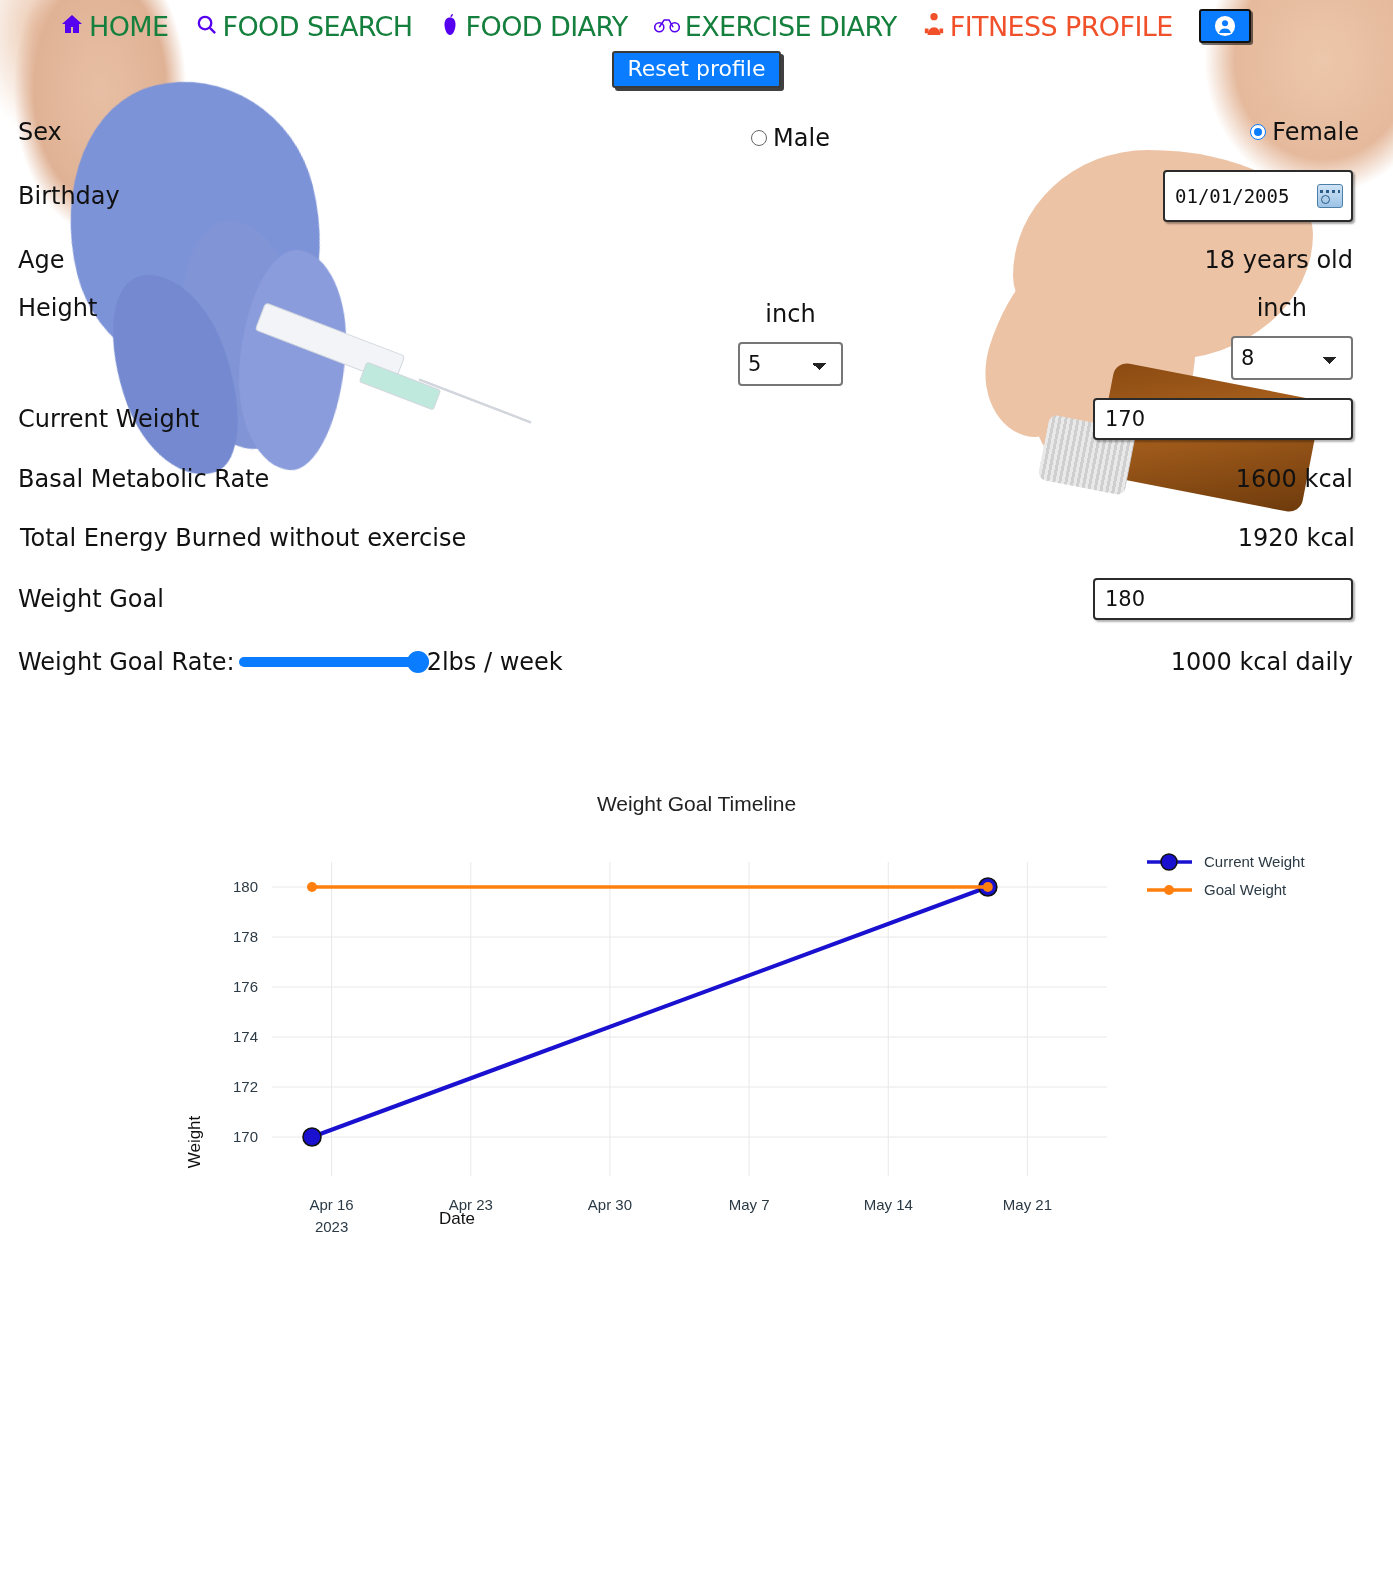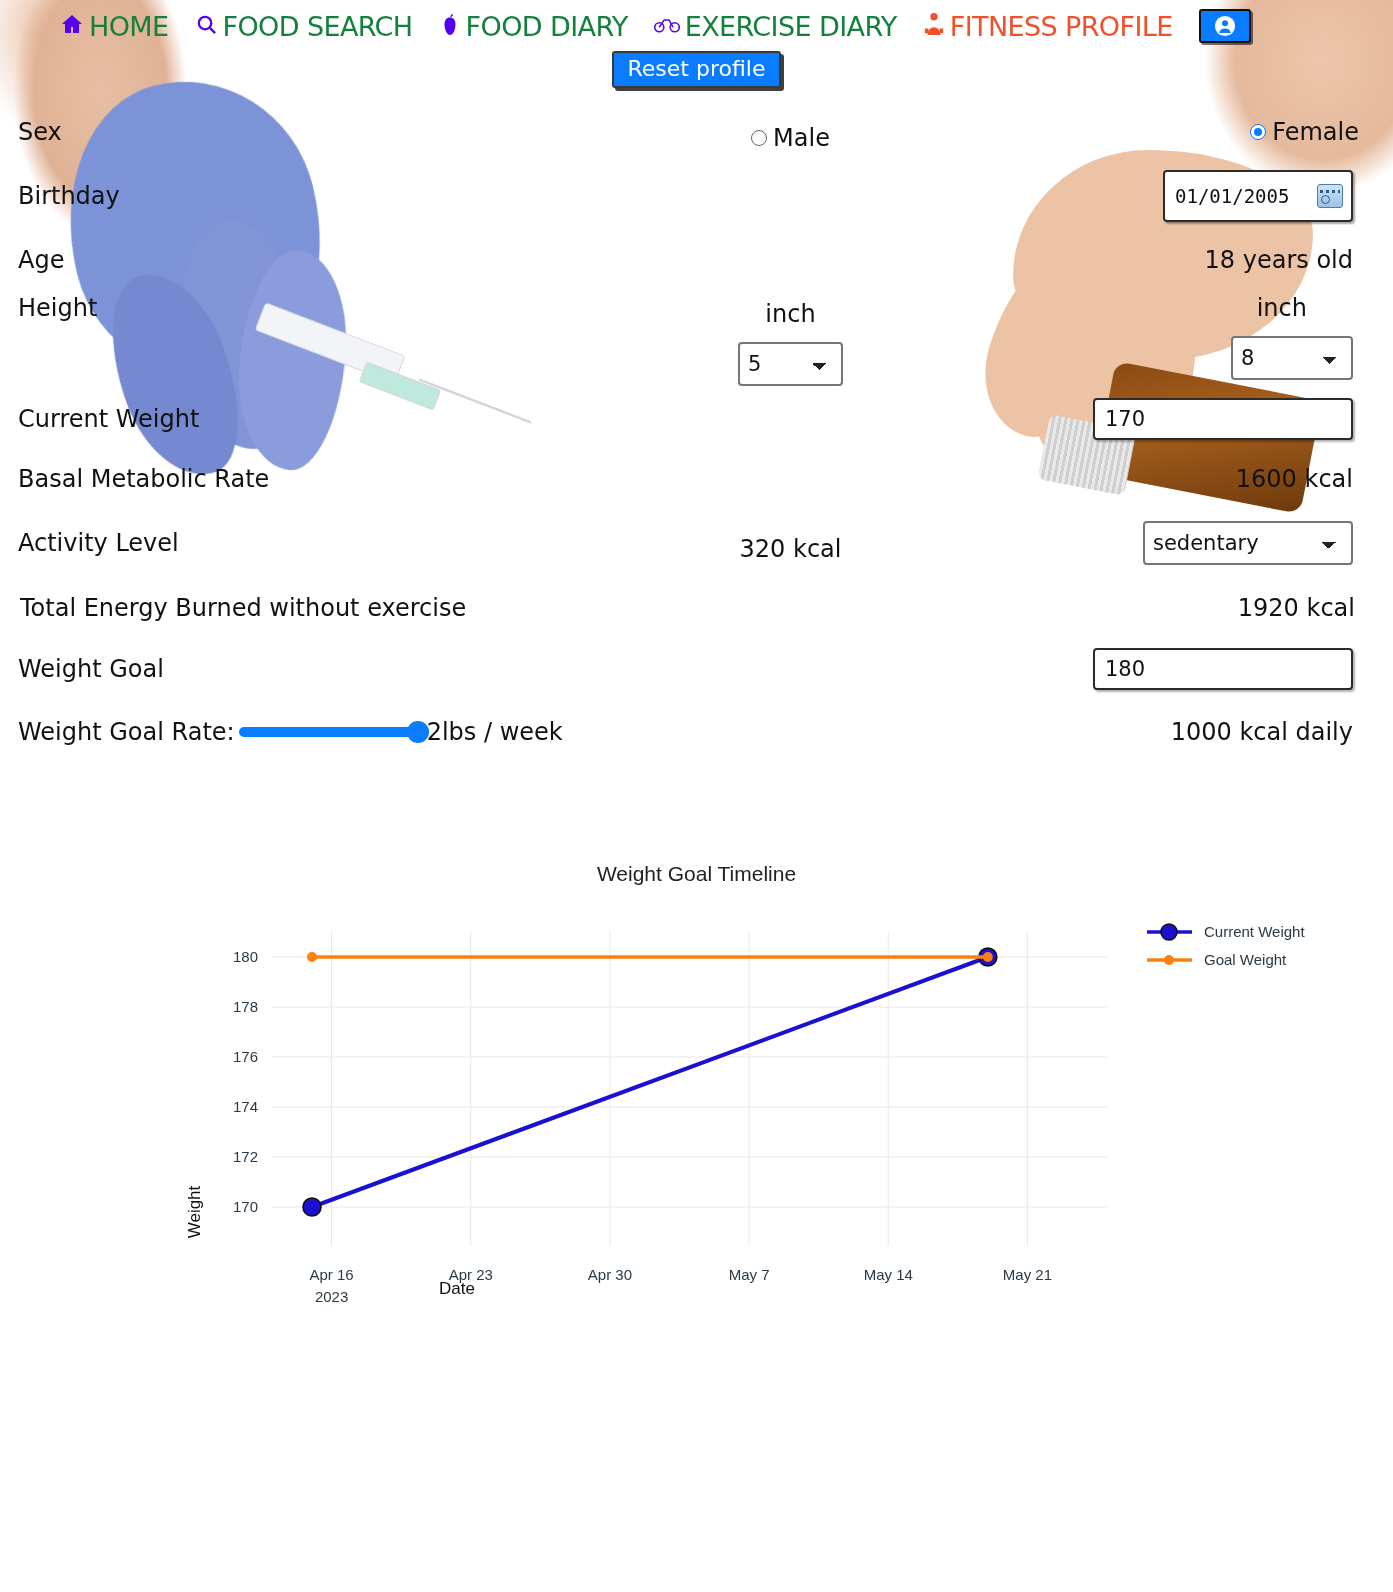--- a/index.html
+++ b/index.html
@@ -329,13 +329,6 @@
     <div class="row-right">1600 kcal</div>
   </div>
 
-  <div class="form-row" style="min-height:70px;">
-    <div class="row-label">Activity Level</div>
-    <div class="row-mid">320 kcal</div>
-    <div class="row-right" style="padding-right:58px;">
-      <select class="dropdown" id="activity-level-select"><option value="sedentary">sedentary</option><option value="light">light</option><option value="moderate">moderate</option><option value="active">active</option><option value="very active">very active</option></select>
-    </div>
-  </div>
 
   <div class="form-row" style="min-height:60px;padding-left:20px;">
     <div class="row-label">Total Energy Burned without exercise</div>

